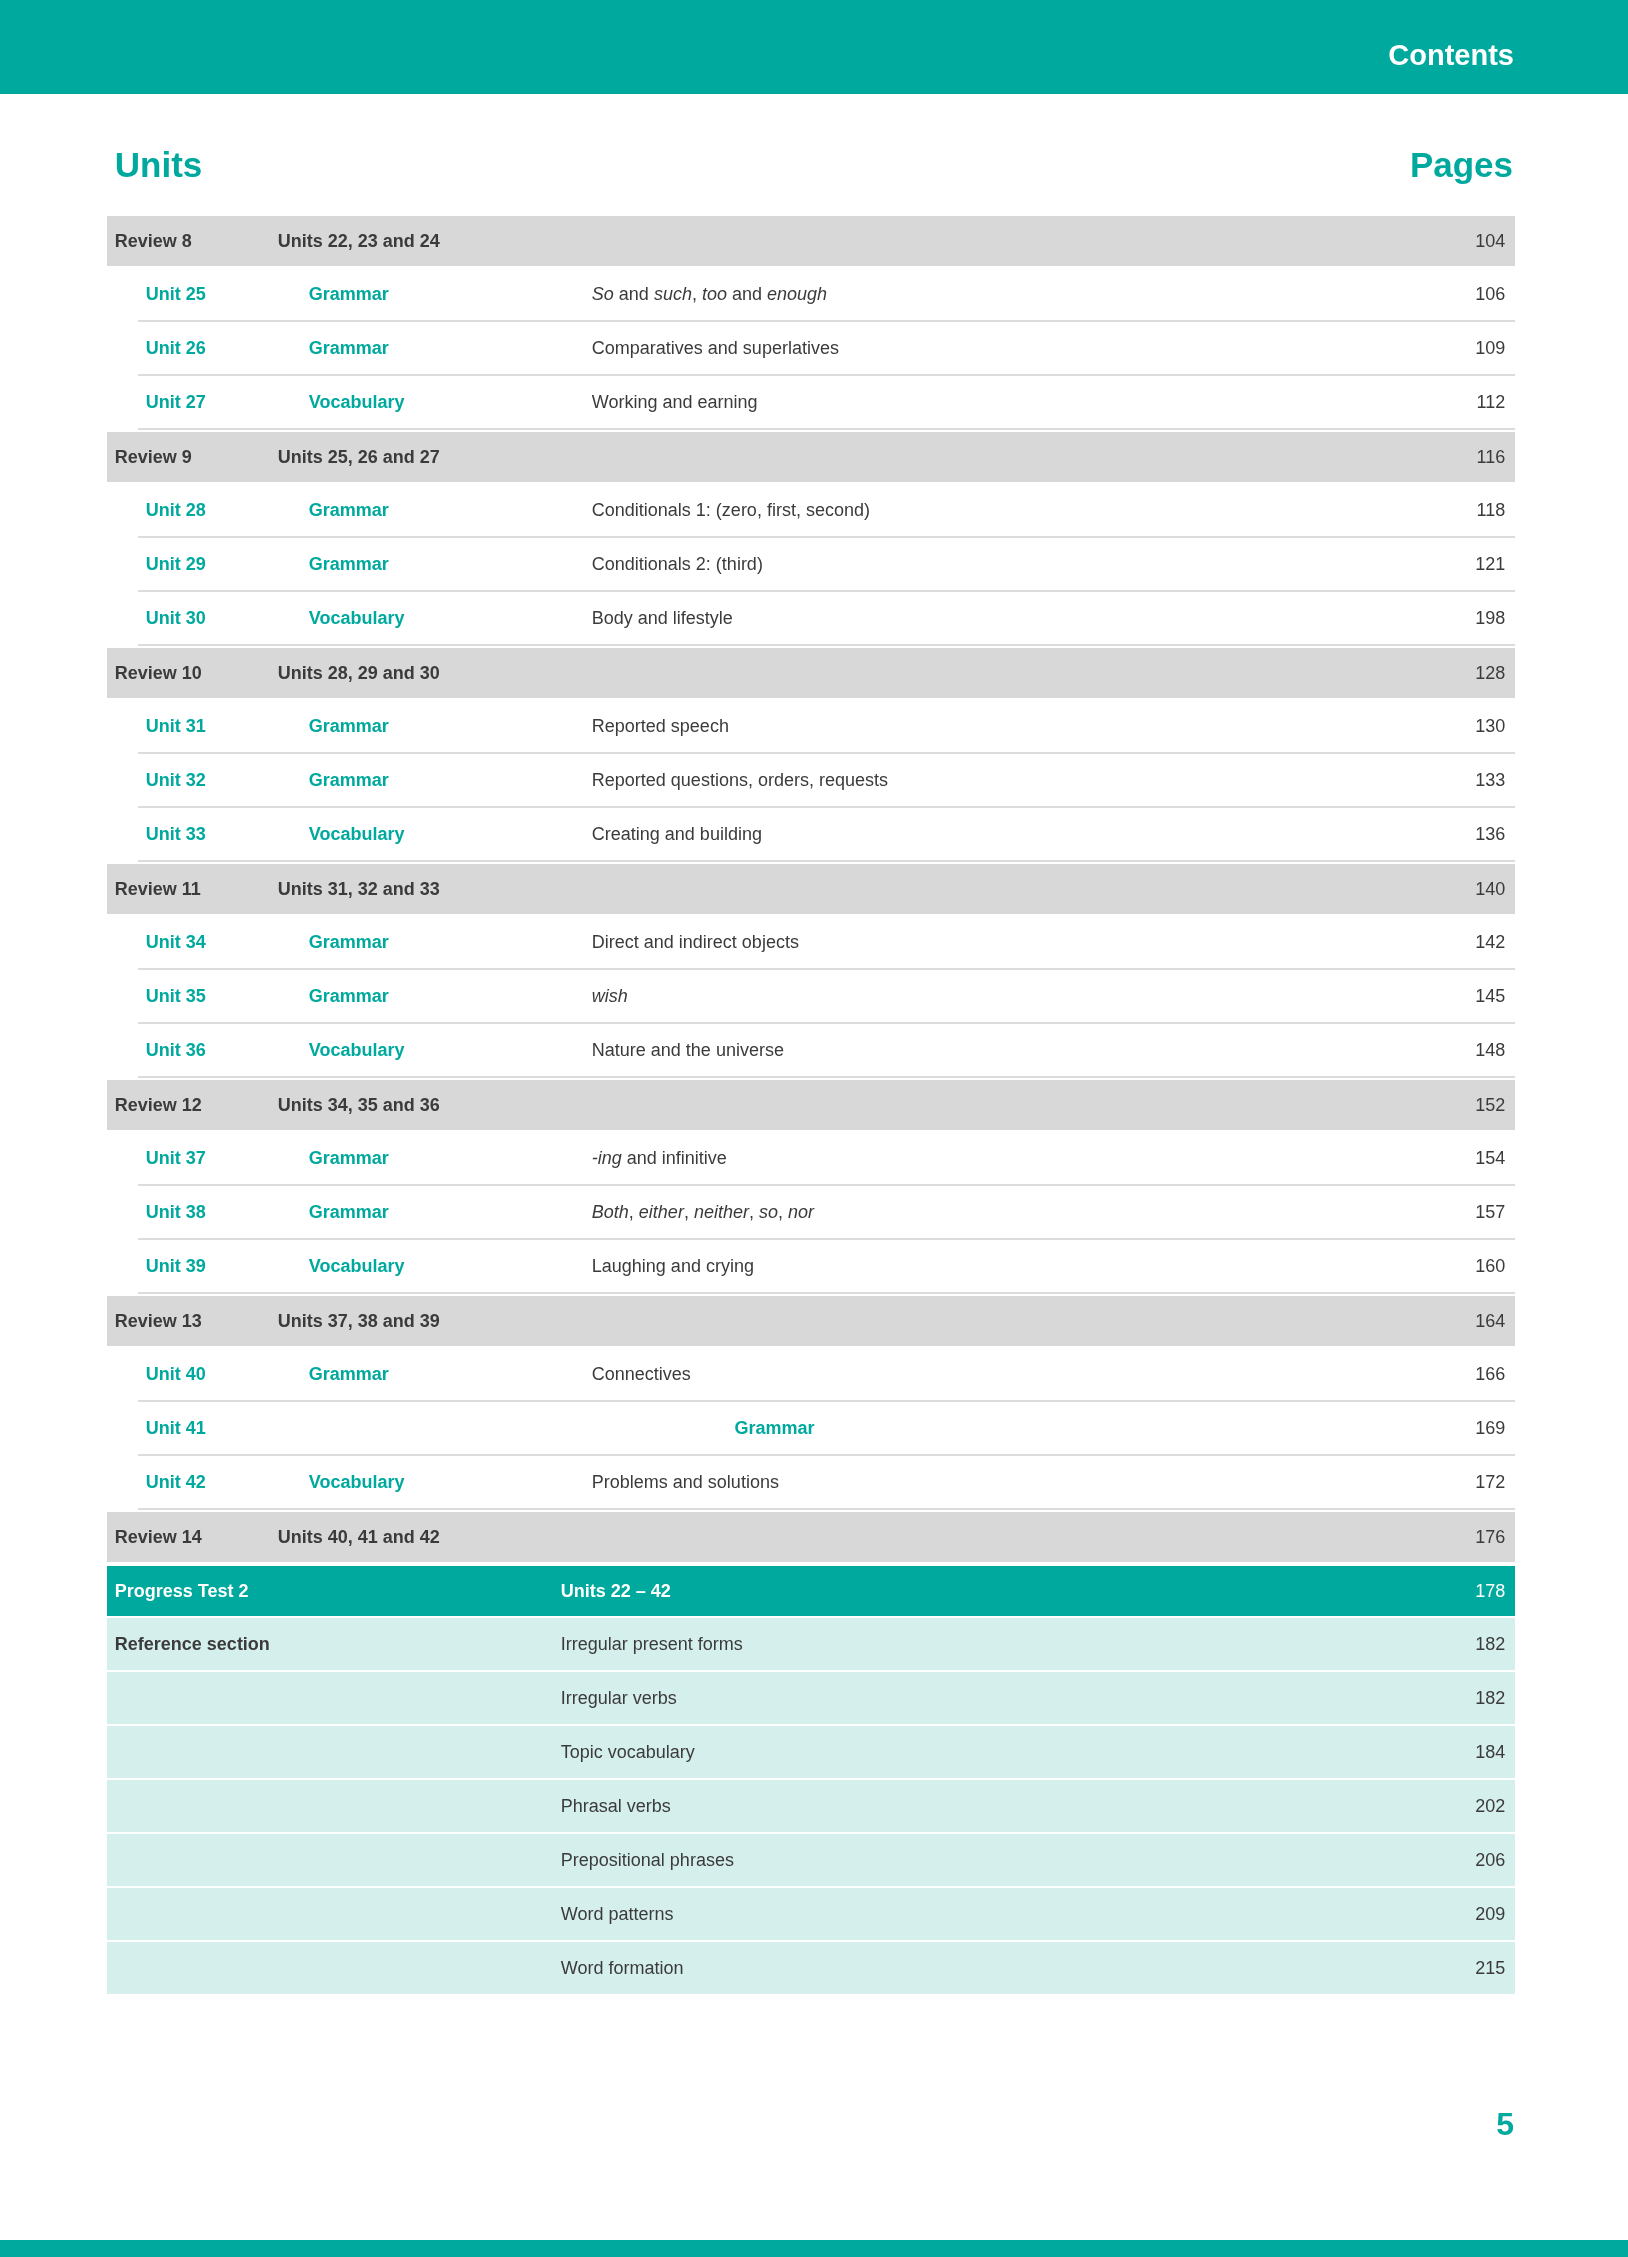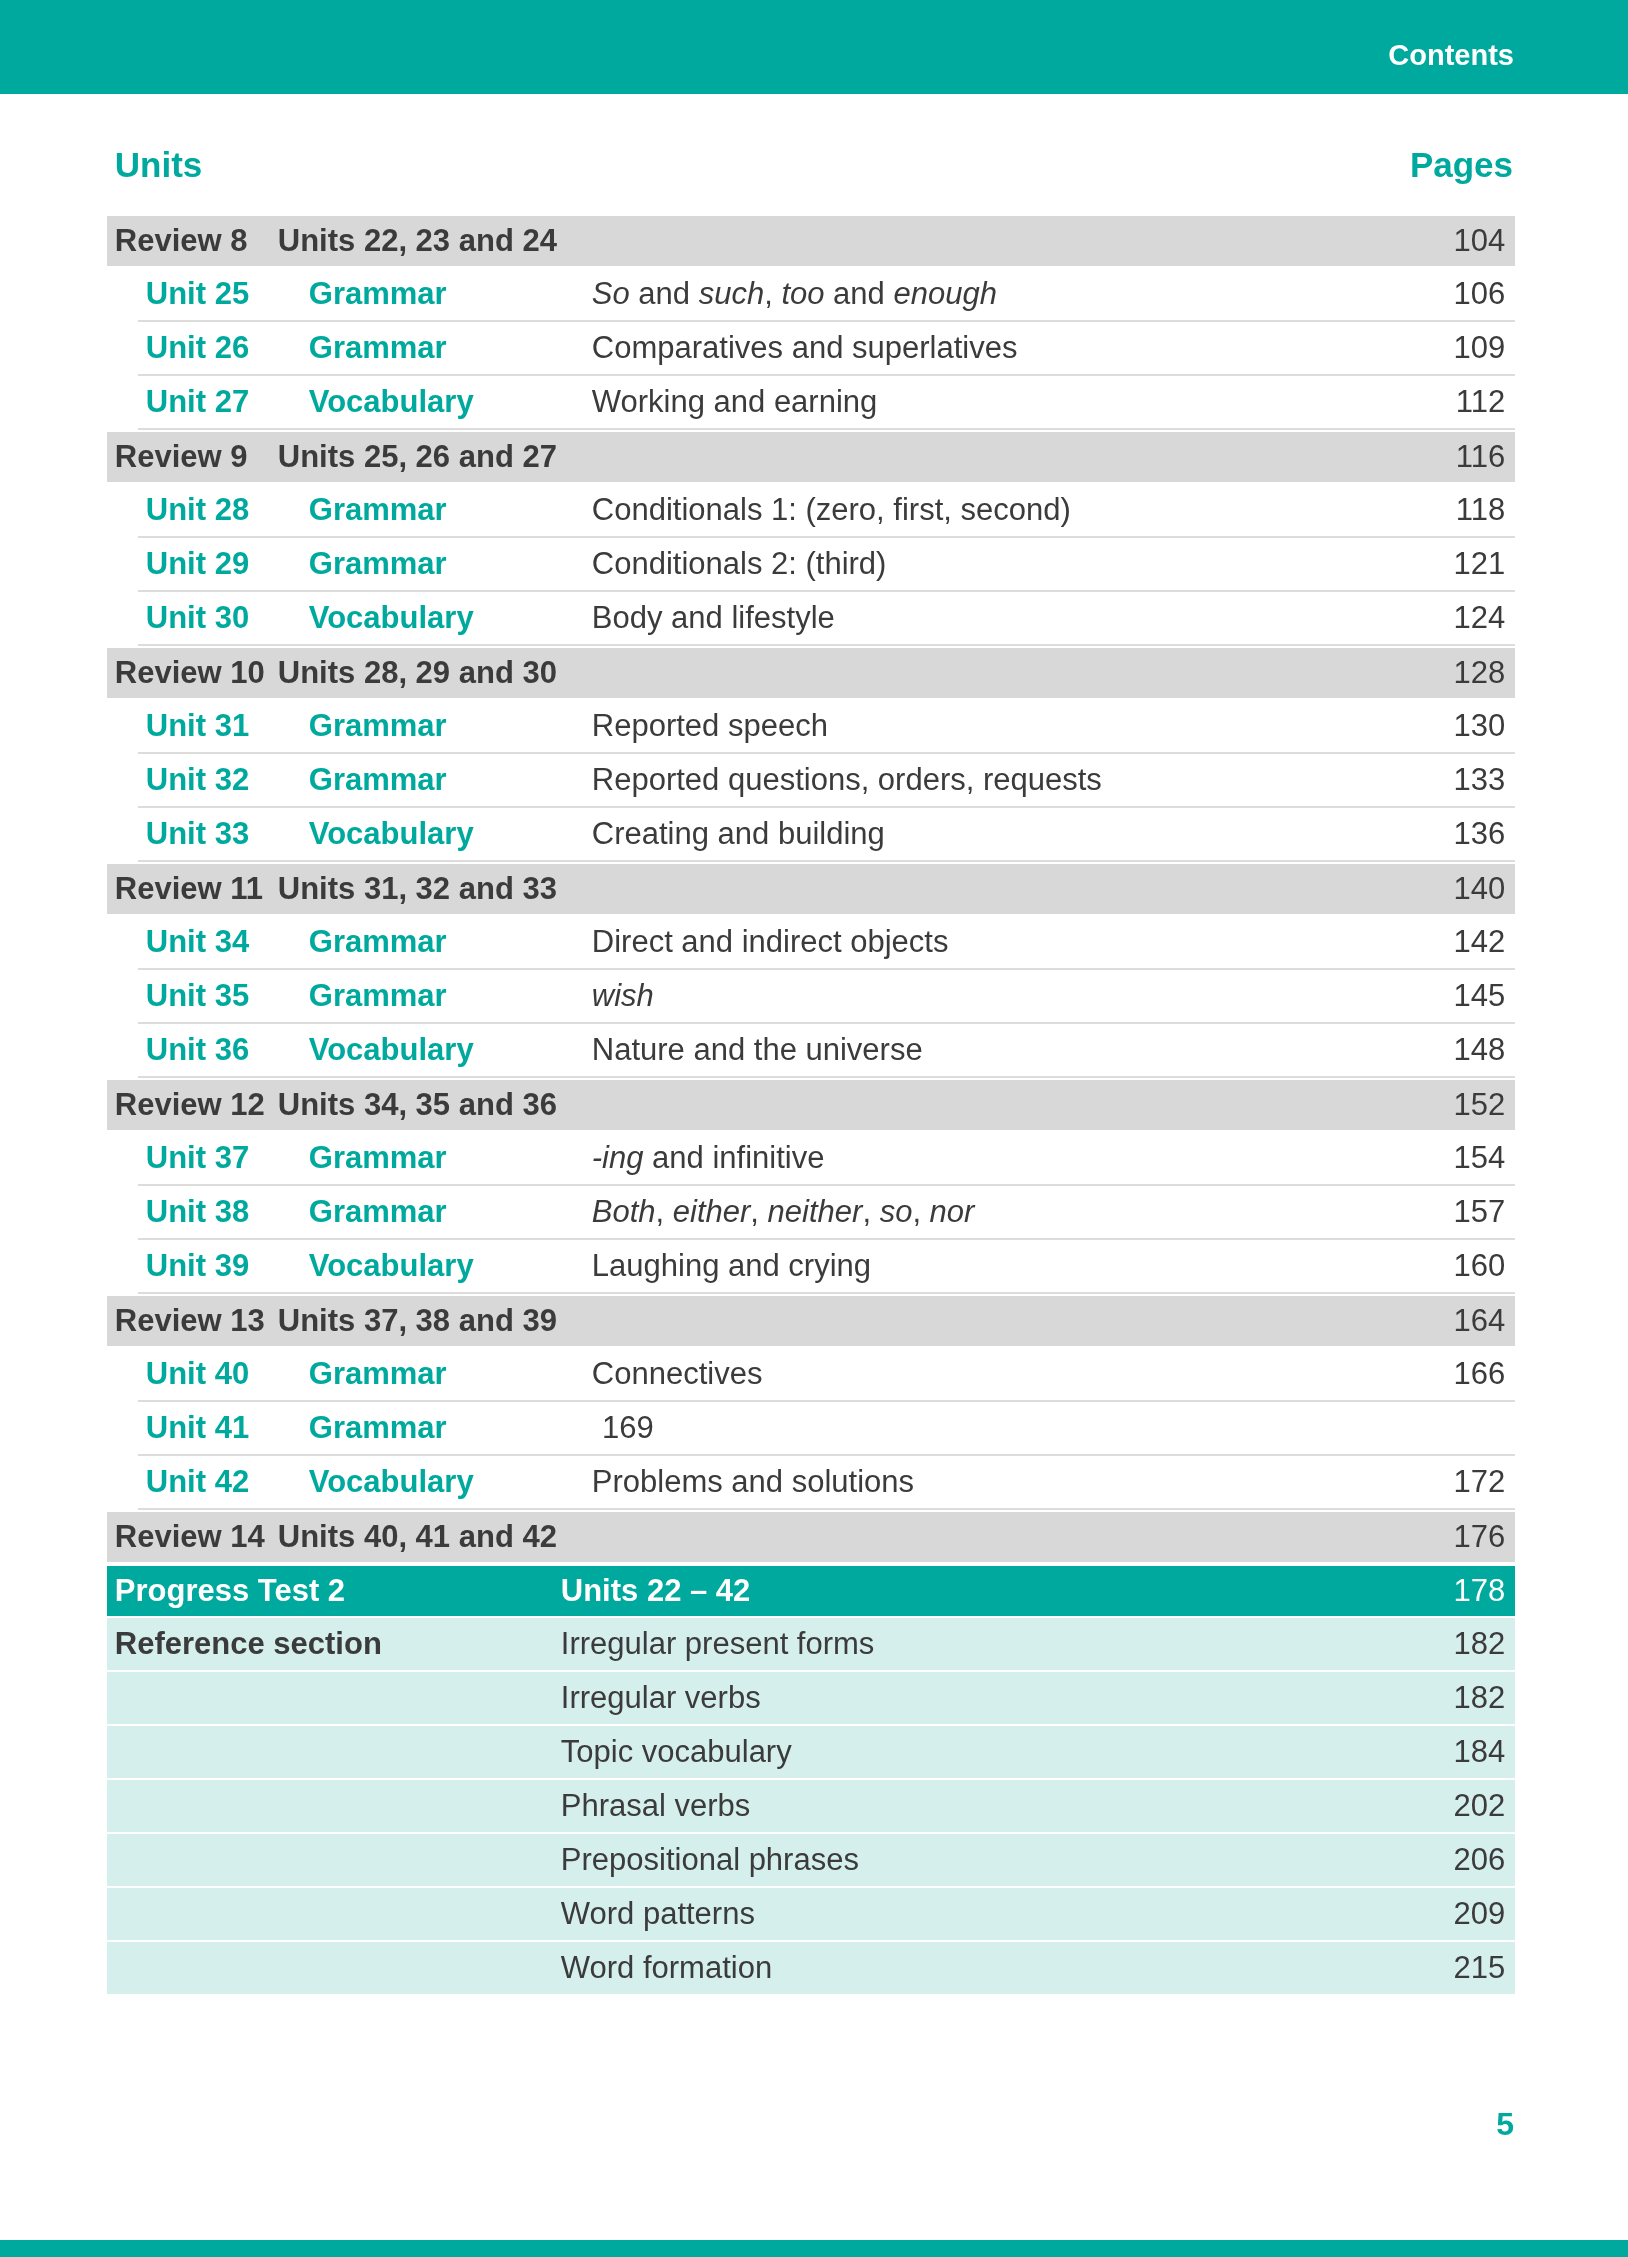--- a/index.html
+++ b/index.html
@@ -52,7 +52,8 @@
     align-items:center;
     height:54px;
     padding:0 9.8px 0 7.8px;
-    font-size:31px;
+    font-size:18px;
+    justify-content:space-between;
   }
   .c1{width:163px;flex:none;white-space:nowrap;overflow:visible;}
   .c2{width:283px;flex:none;white-space:nowrap;overflow:visible;}

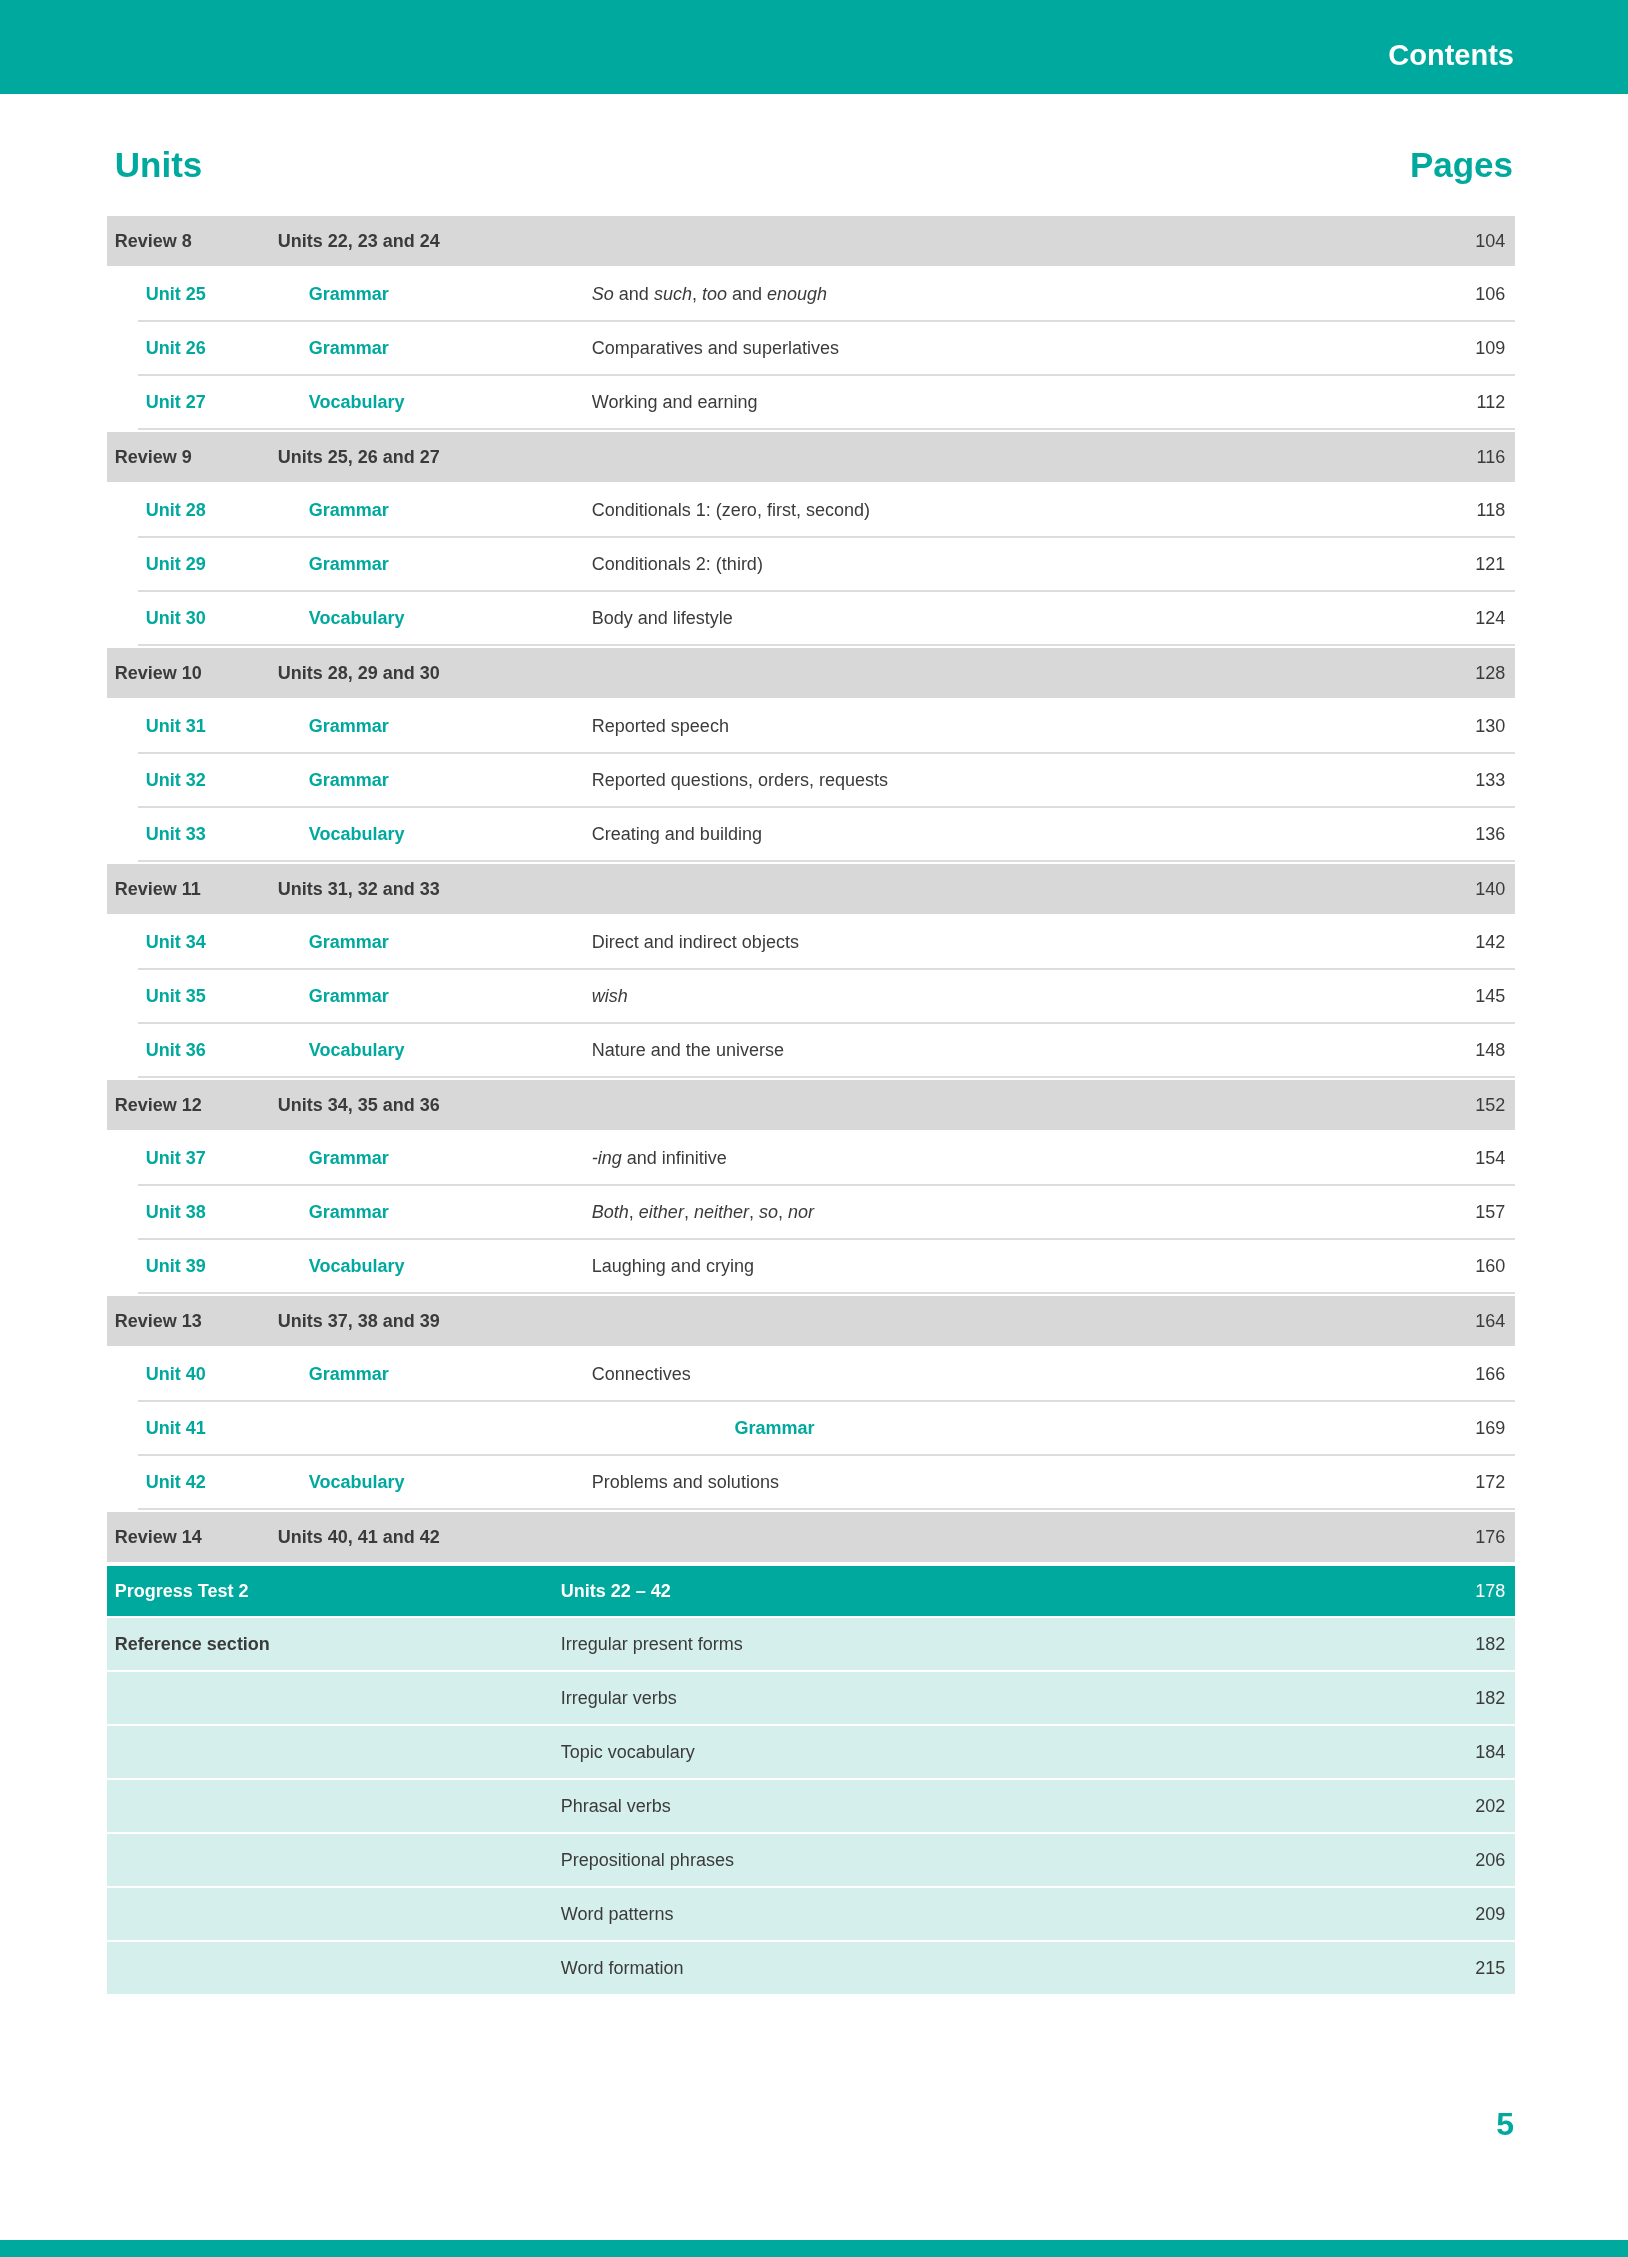--- a/index.html
+++ b/index.html
@@ -176,7 +176,7 @@
         <span class="c1">Unit 30</span>
         <span class="c2">Vocabulary</span>
         <span class="c3">Body and lifestyle</span>
-        <span class="pg">124</span>
+        <span class="pg">198</span>
       </div>
       <div class="row row-review">
         <span class="c1">Review 10</span>

